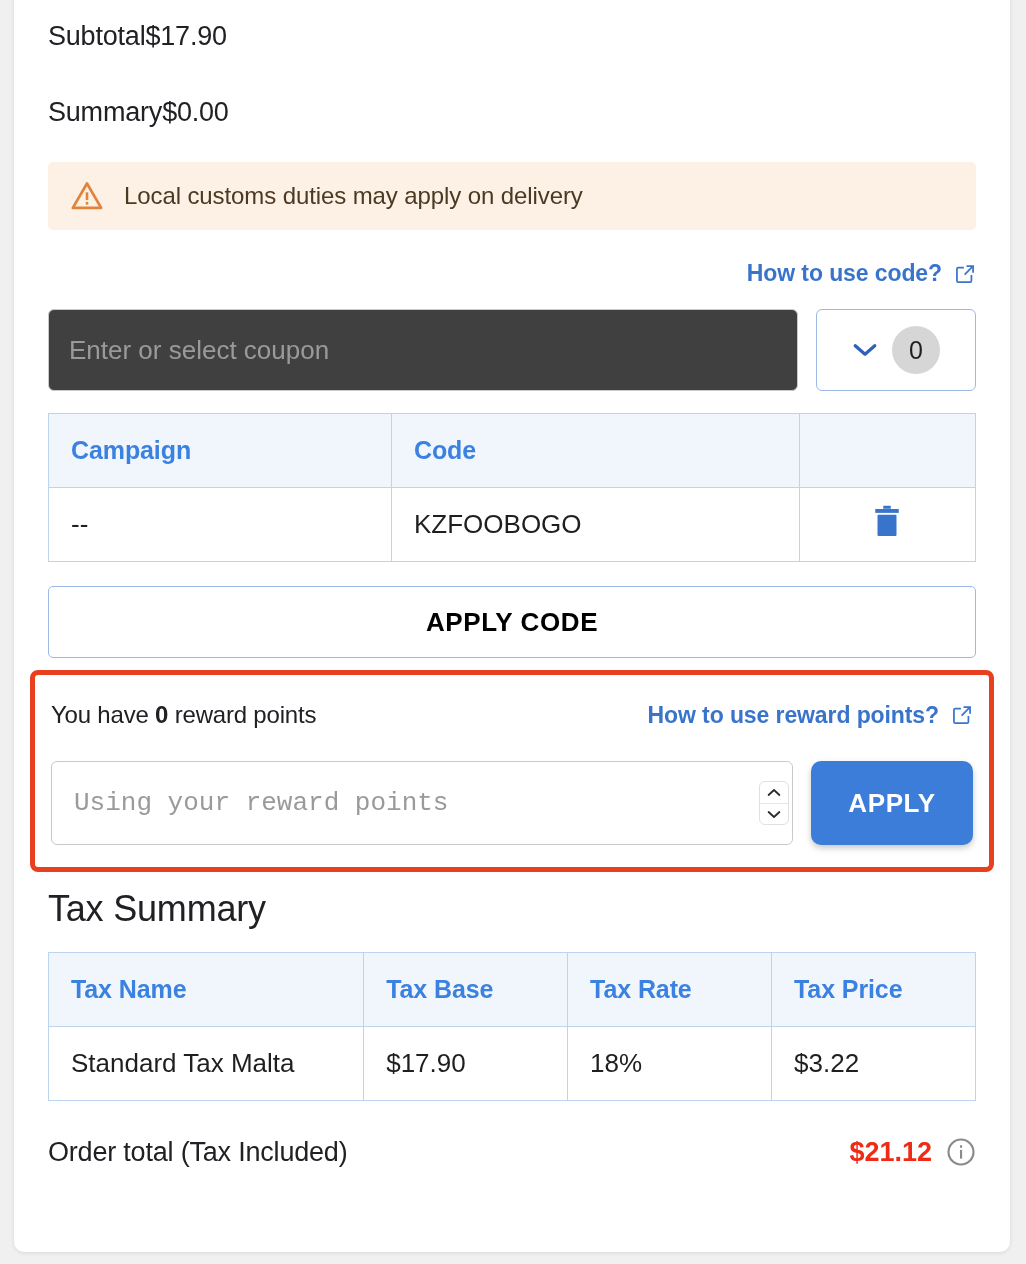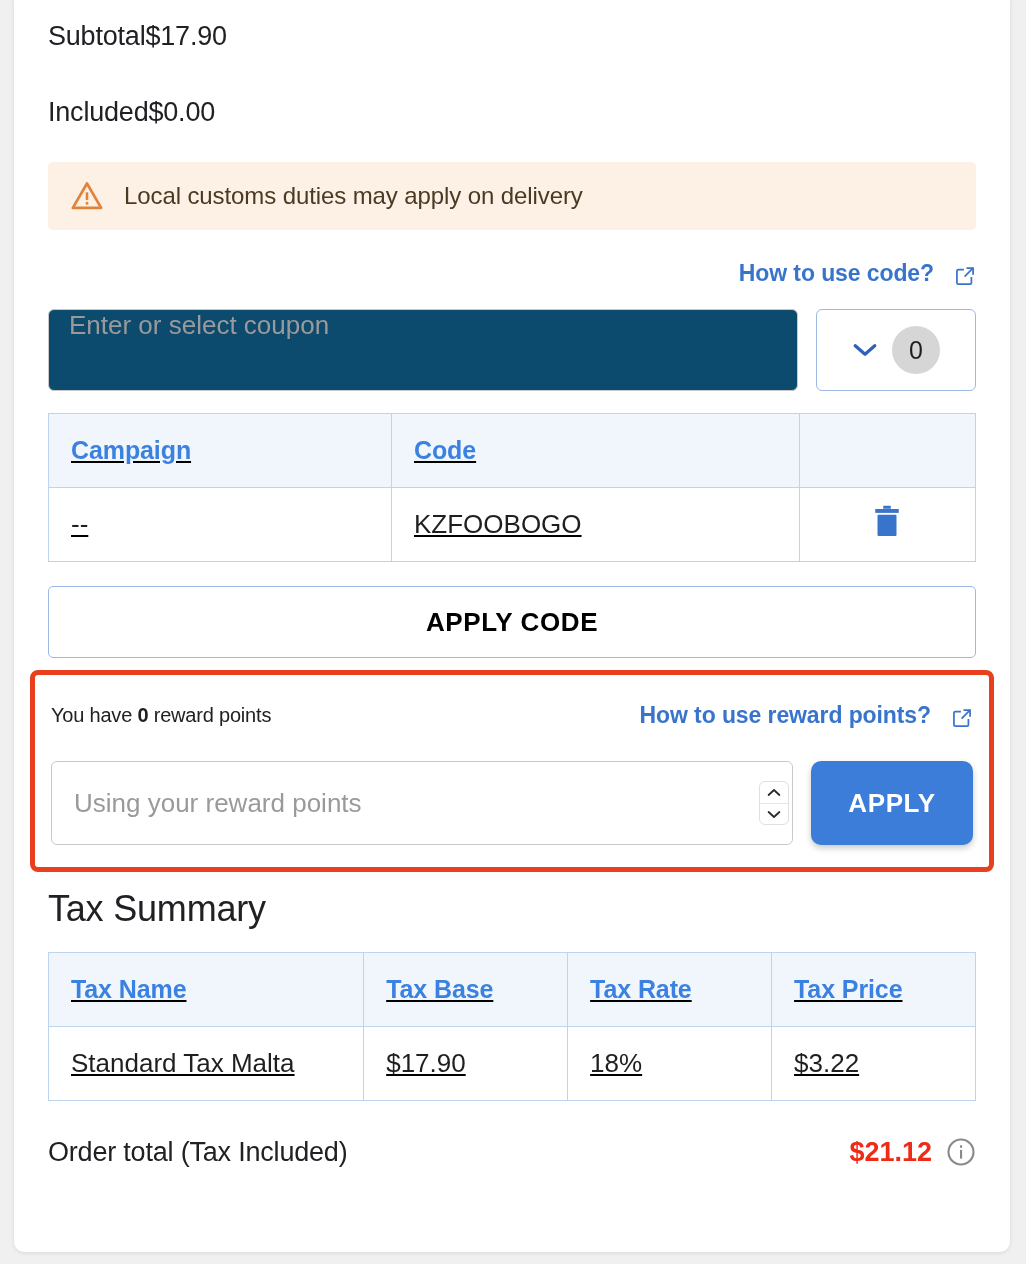--- a/index.html
+++ b/index.html
@@ -172,7 +172,7 @@
     </div>
 
     <div class="sum-row" id="row-shipping">
-      <span>Included</span>
+      <span>Summary</span>
       <span class="amt">$0.00</span>
     </div>
 

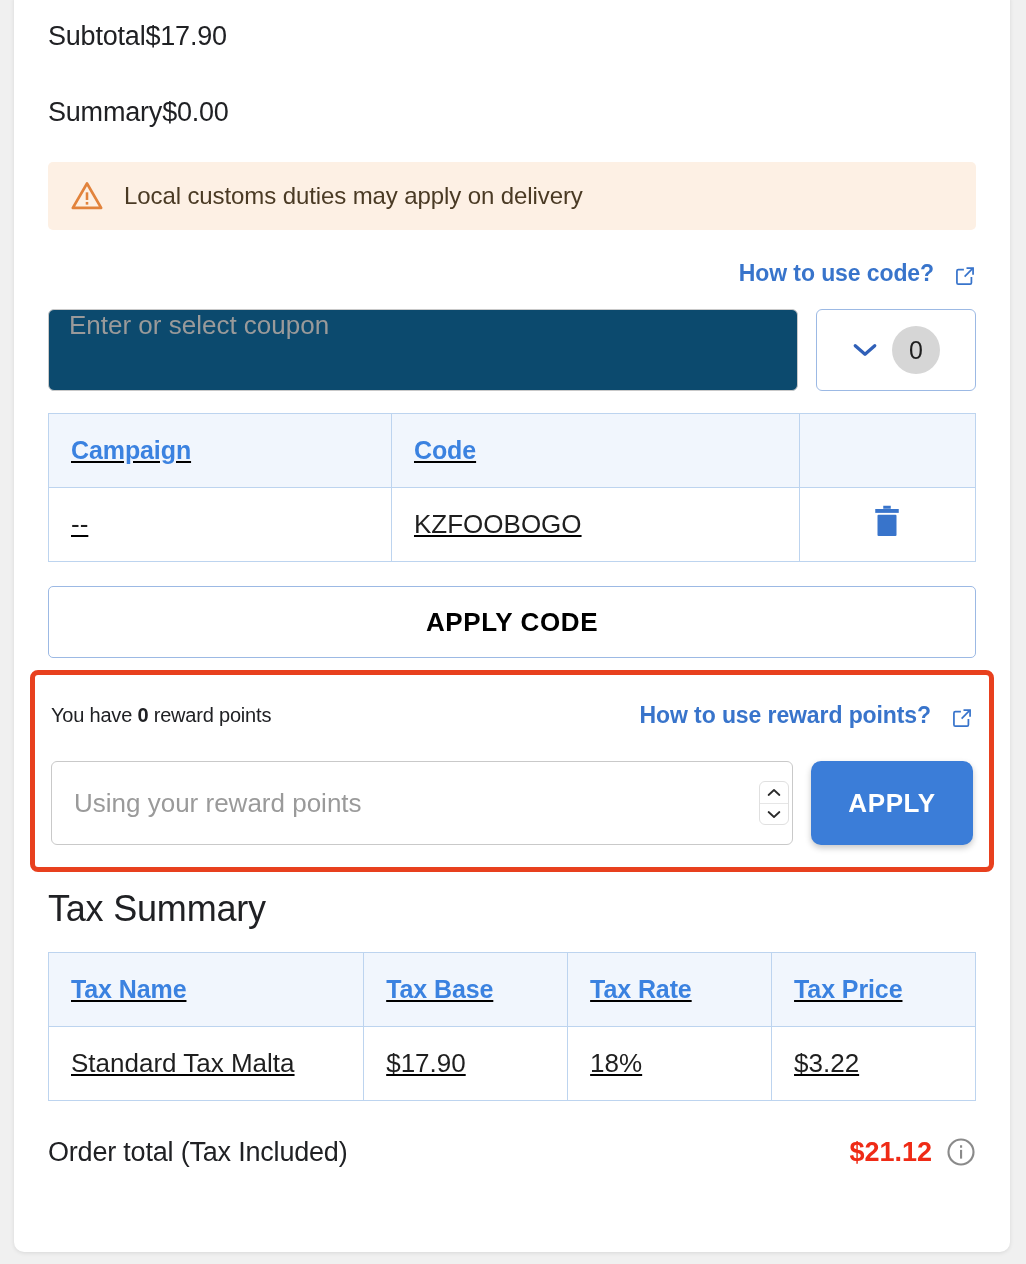--- a/index.html
+++ b/index.html
@@ -46,7 +46,7 @@
   
   .link-row { display: flex; justify-content: flex-end; margin-top: 30px; }
   .ext-link {
-    display: inline-flex; align-items: flex-end; gap: 20px;
+    display: inline-flex; align-items: center; gap: 12px;
     color: #3874cb; font-size: 23px; font-weight: bold;
     cursor: pointer; letter-spacing: -0.1px;
   }

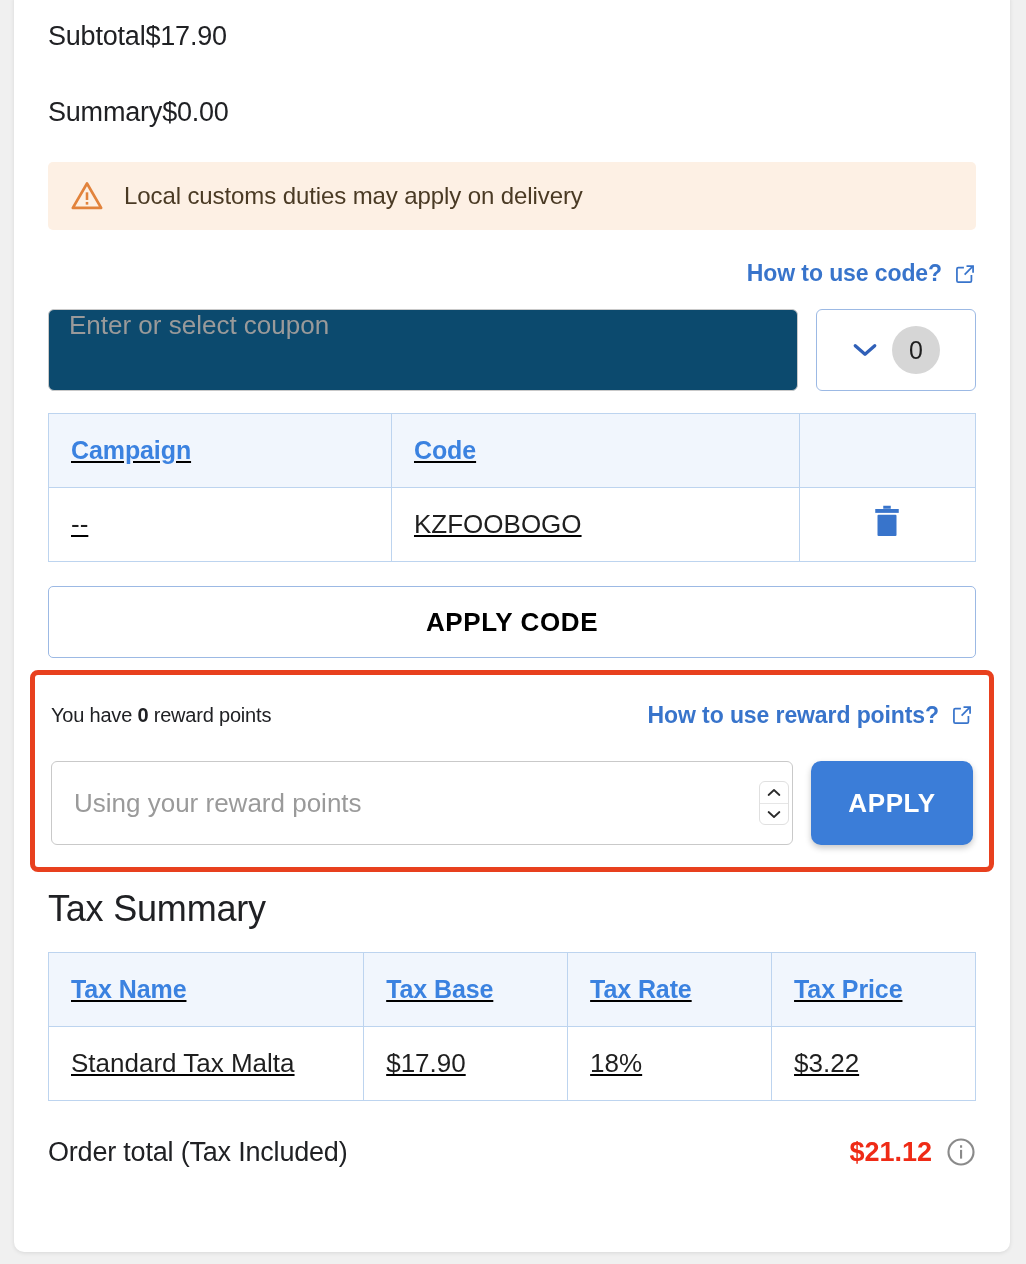--- a/index.html
+++ b/index.html
@@ -57,7 +57,7 @@
   .coupon-input {
     flex: 1 1 auto; height: 82px;
     border: 1px solid #c9c9c9; border-radius: 6px;
-    background: #0c4a6e; display: flex; align-items: flex-start;
+    background: #404040; display: flex; align-items: center;
     padding: 0 20px;
     font-size: 26px; color: #9a9a9a;
   }

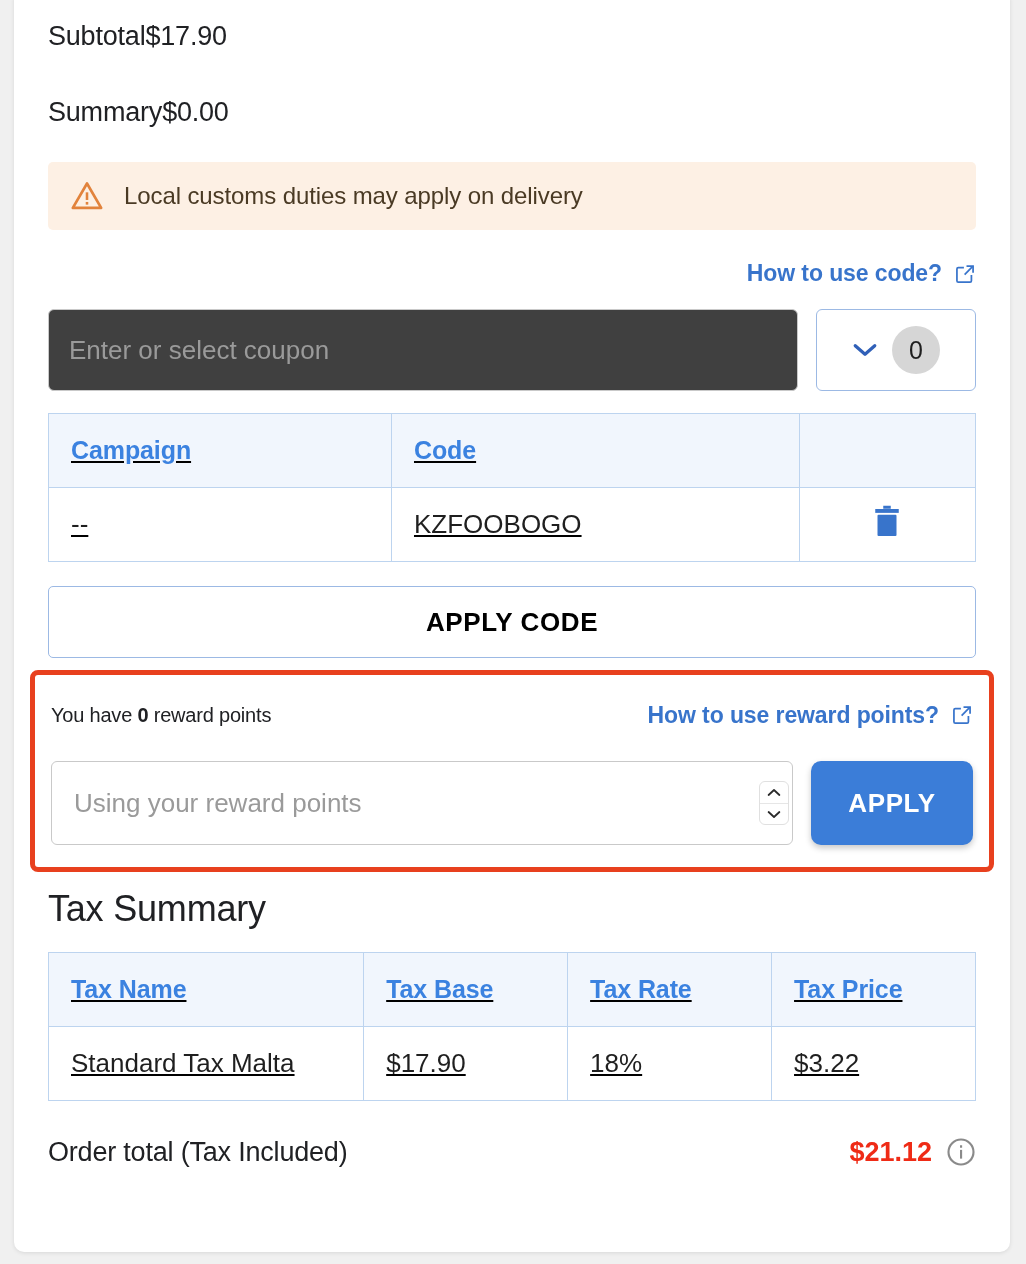--- a/index.html
+++ b/index.html
@@ -77,7 +77,7 @@
   }
 
   
-  table { width: 100%; border-collapse: collapse; table-layout: fixed; text-decoration: underline; }
+  table { width: 100%; border-collapse: collapse; table-layout: fixed; }
   .tbl { margin-top: 22px; border: 1px solid #bdd4ef; }
   .tbl th, .tbl td { border: 1px solid #bdd4ef; text-align: left; }
   .tbl th {

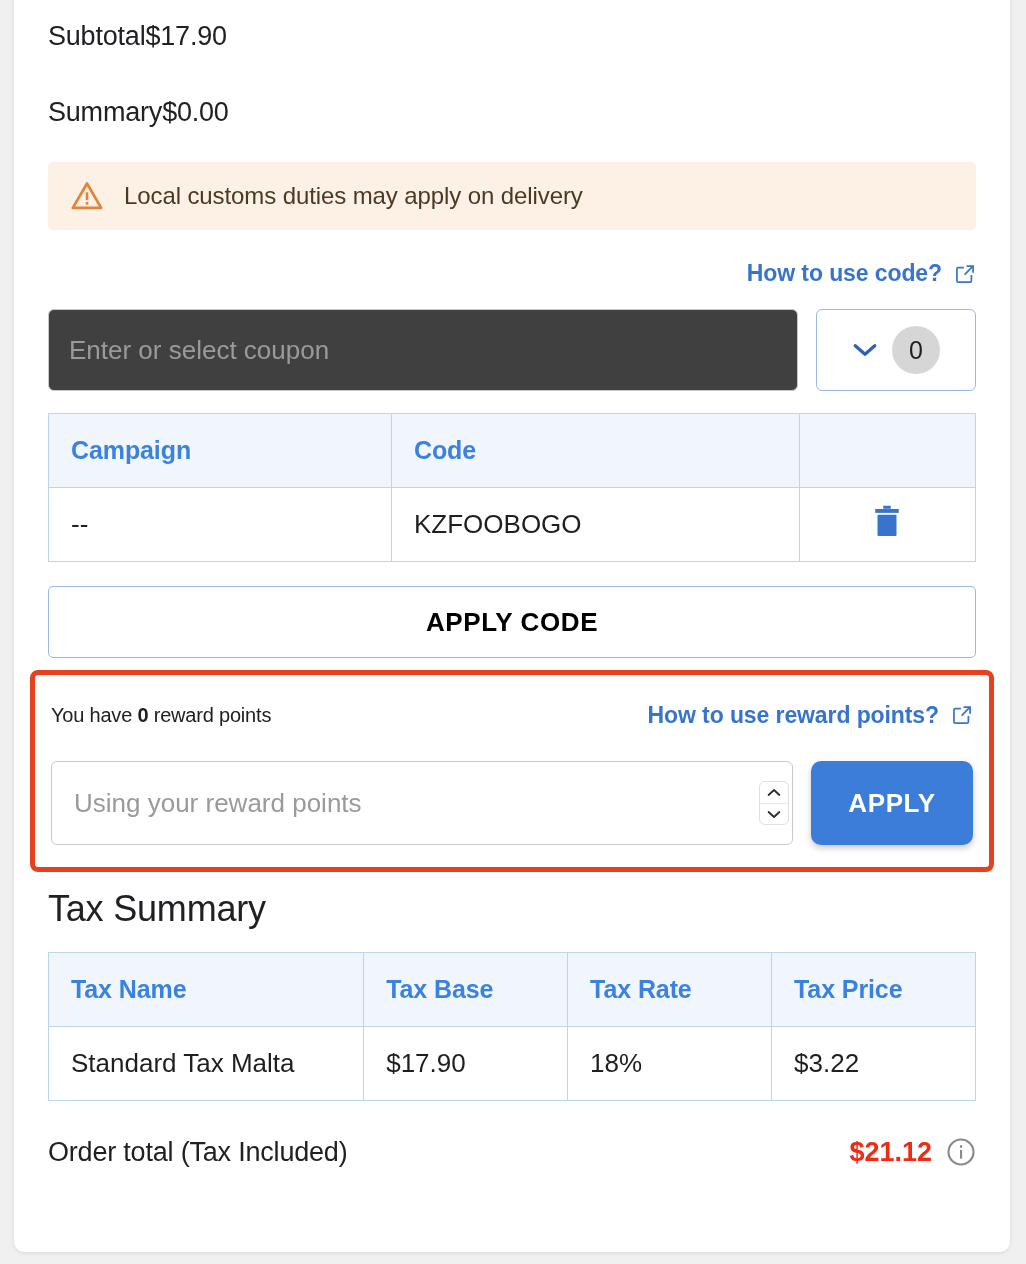--- a/index.html
+++ b/index.html
@@ -114,7 +114,7 @@
     display: flex; align-items: center; justify-content: space-between;
     height: 44px;
   }
-  .reward-label { font-size: 20px; color: #202124; letter-spacing: -0.2px; }
+  .reward-label { font-size: 24px; color: #202124; letter-spacing: -0.2px; }
   .reward-label b { font-weight: bold; }
   .reward-row { display: flex; gap: 18px; margin-top: 24px; align-items: stretch; }
   .reward-input {

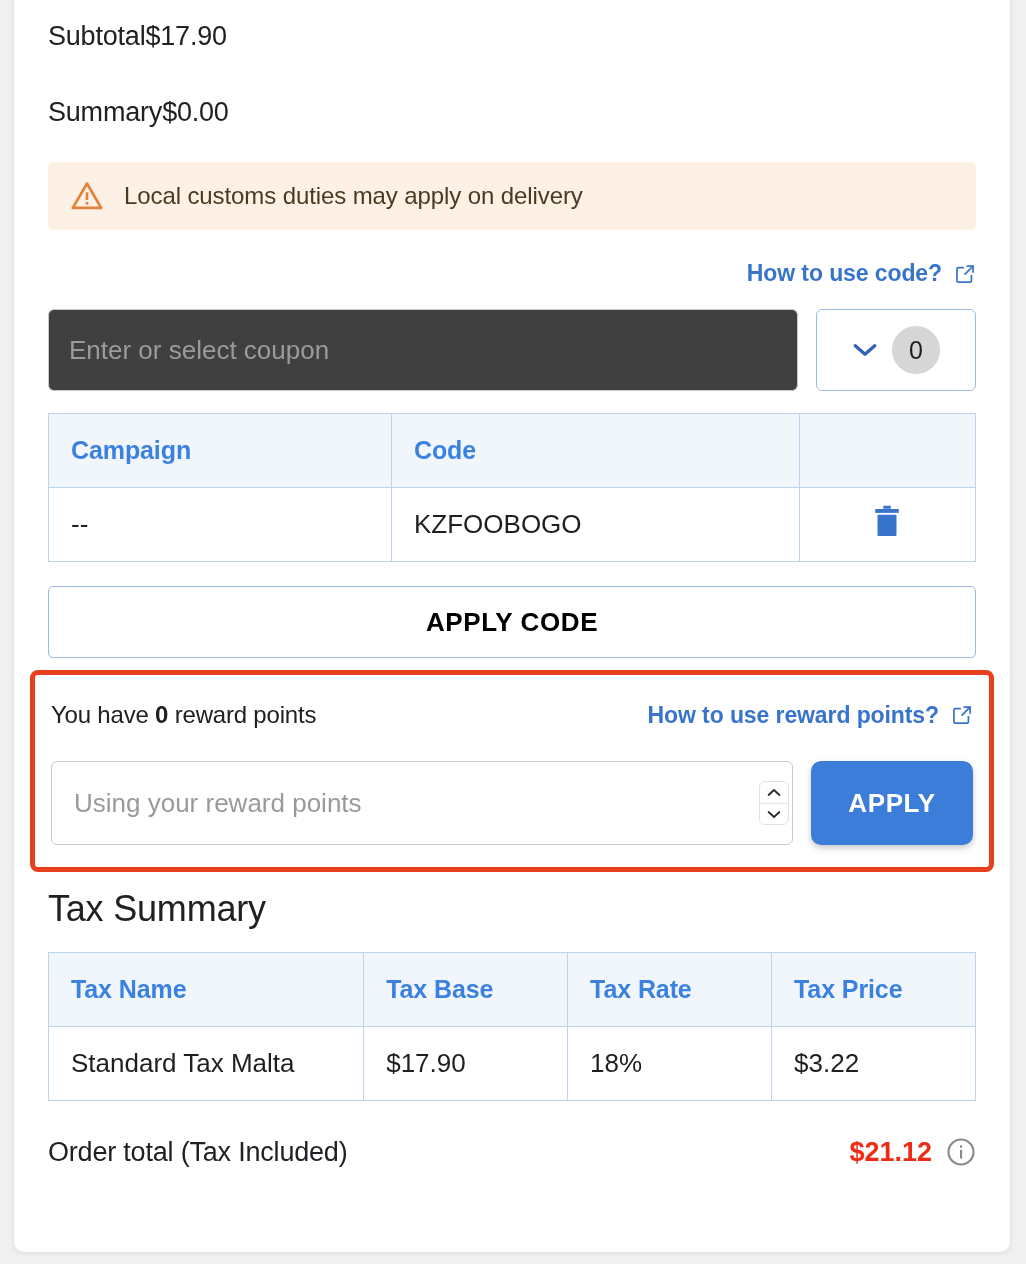--- a/index.html
+++ b/index.html
@@ -122,7 +122,7 @@
     border: 1px solid #c9c9c9; border-radius: 6px; background: #fff;
     display: flex; align-items: center; justify-content: space-between;
     padding: 0 3px 0 22px;
-    font-size: 26px; color: #9a9a9a;
+    font-size: 26px; color: #9a9a9a; font-family: Liberation Mono, monospace;
   }
   .spinner {
     width: 30px; height: 44px;

